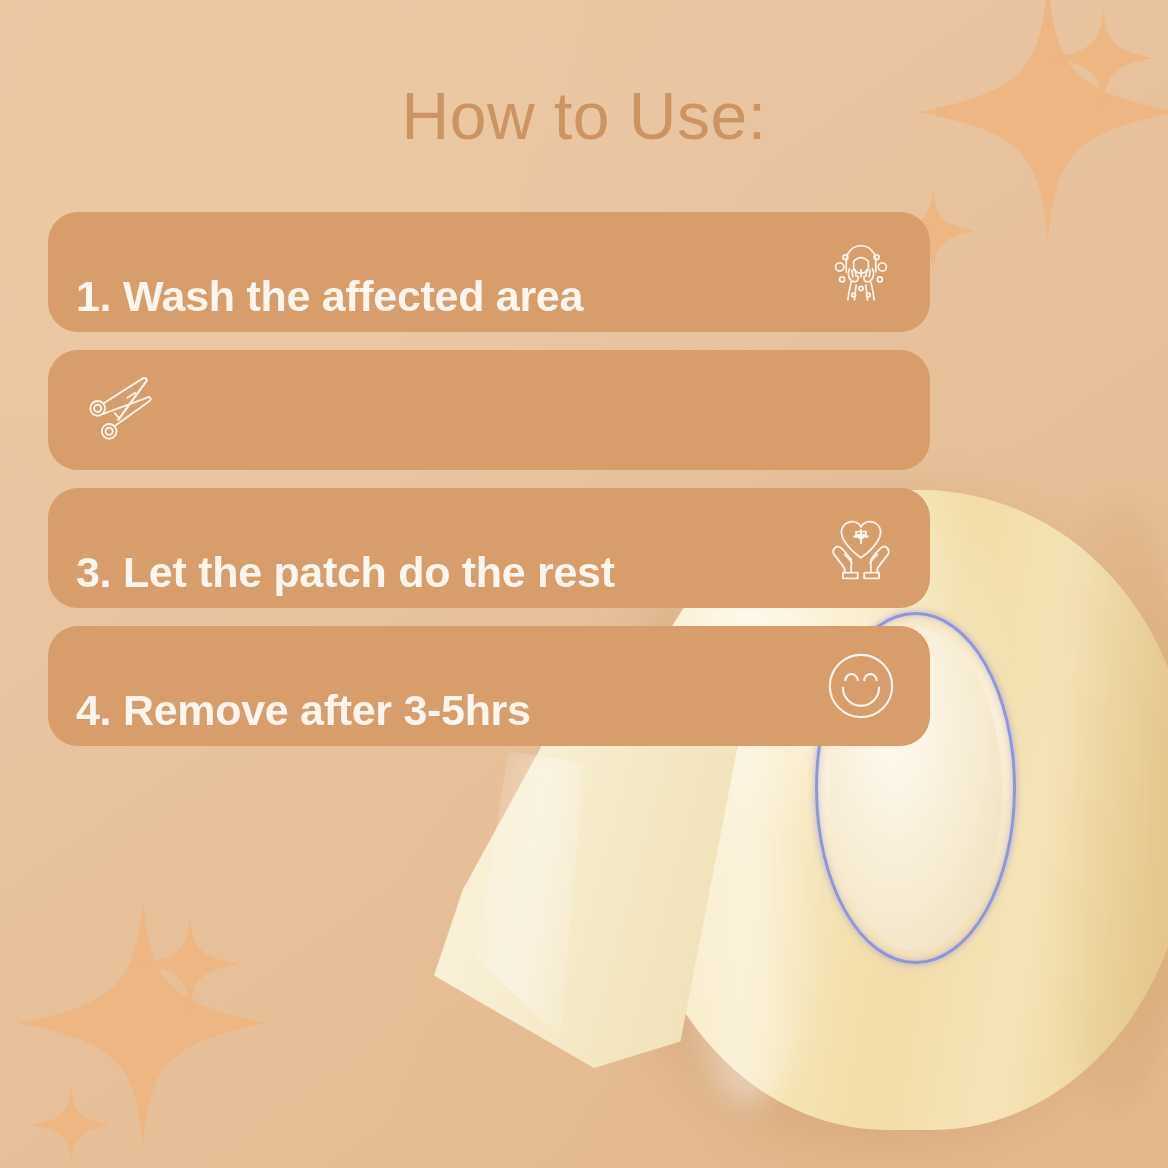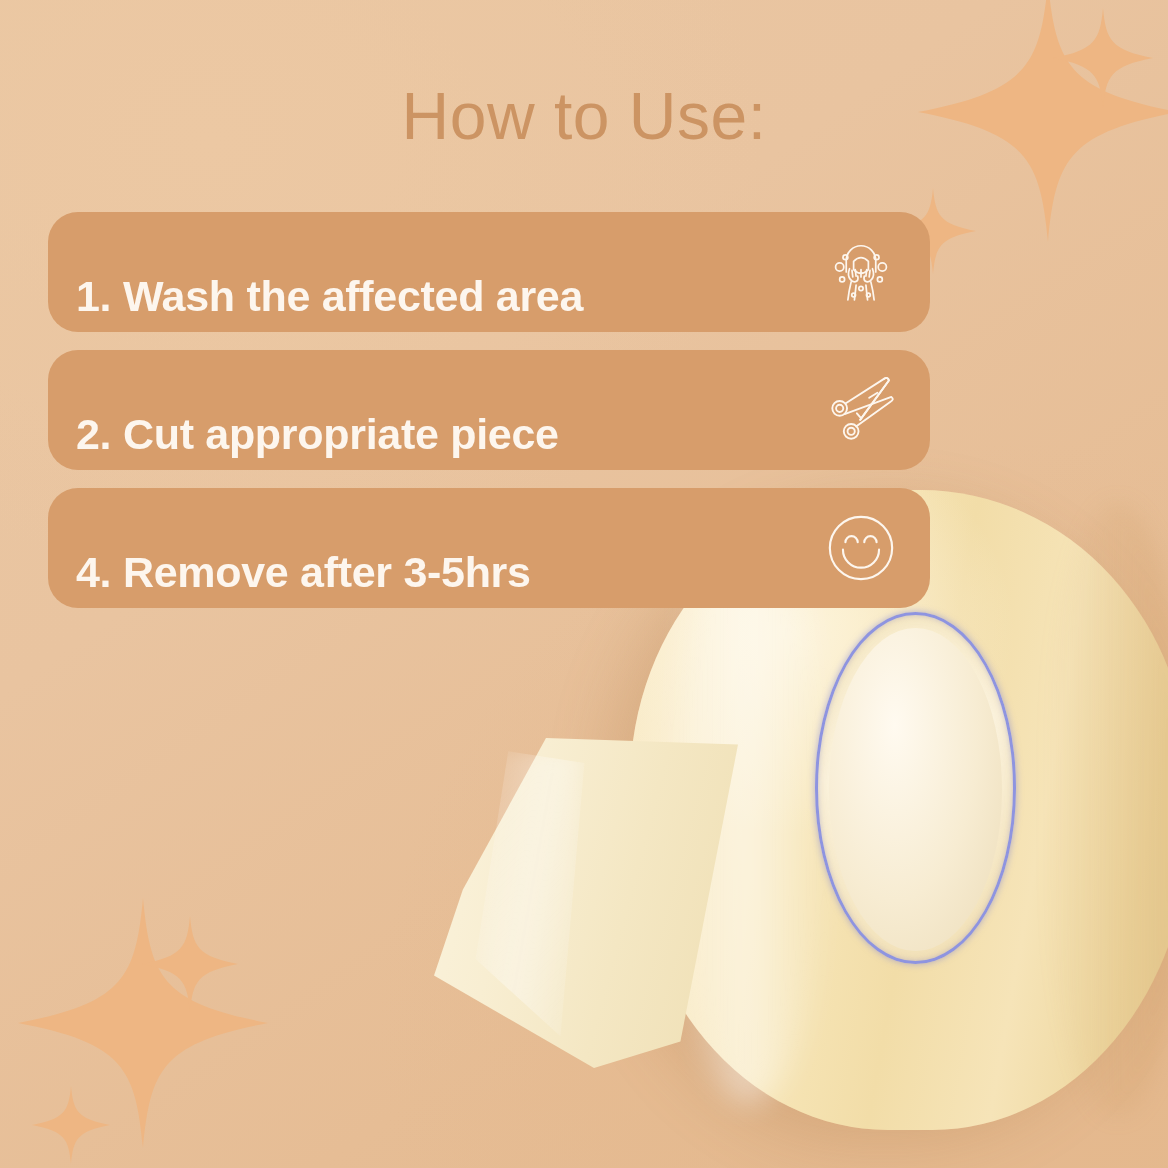--- a/index.html
+++ b/index.html
@@ -206,7 +206,6 @@
     </div>
 
     <div class="step">
-      <div class="step-label">2. Cut appropriate piece</div>
       <div class="step-icon">
         <svg viewBox="0 0 100 100" fill="none" stroke="#fdf6ee" stroke-width="2.3" stroke-linecap="round" stroke-linejoin="round">
           <circle cx="24" cy="48" r="9"></circle>

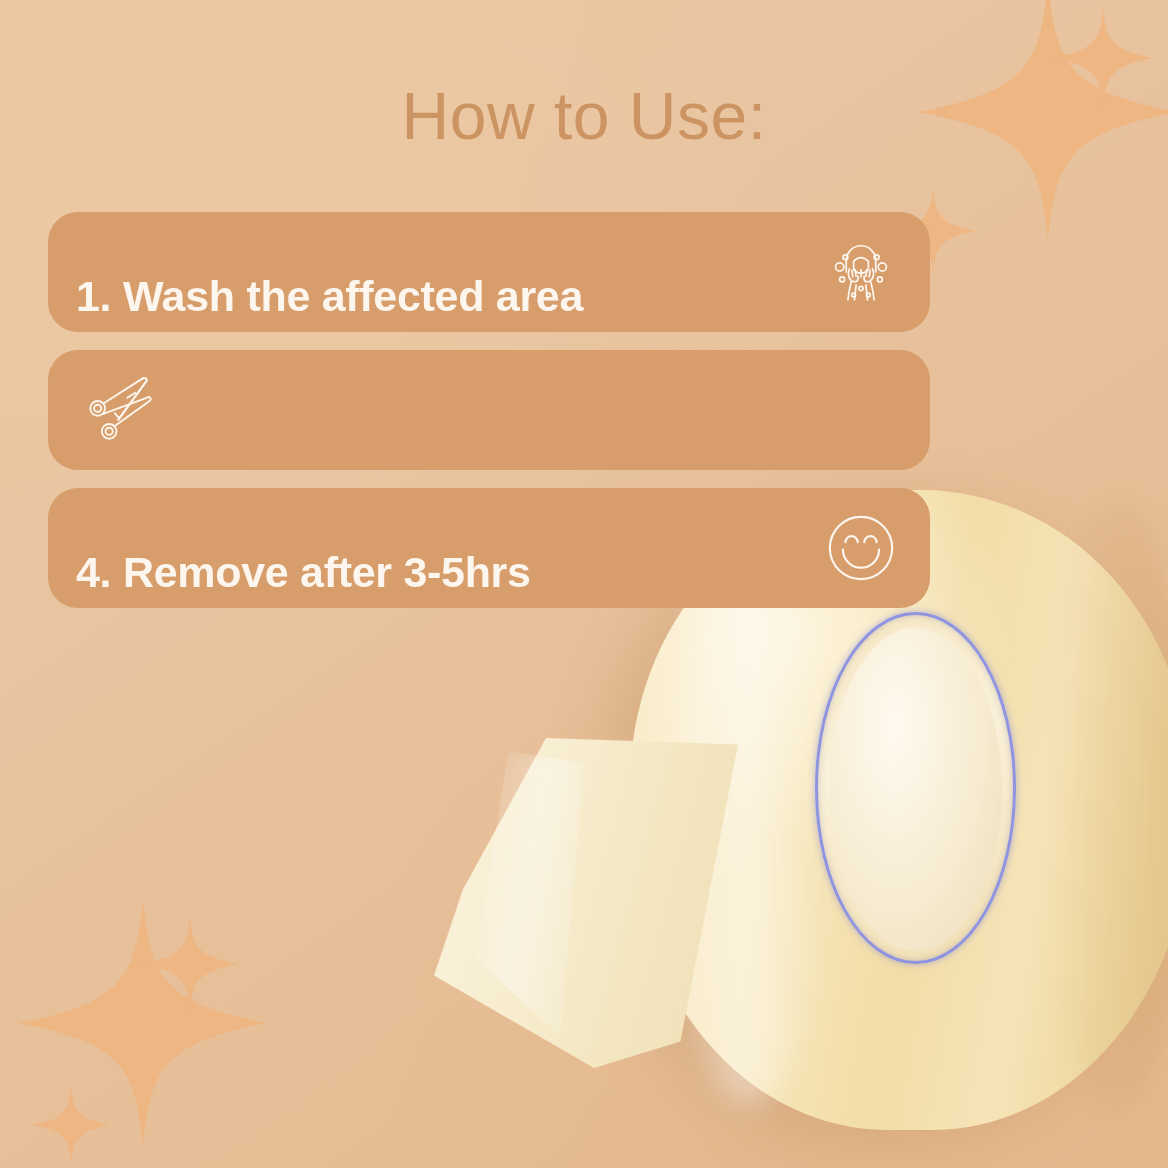--- a/index.html
+++ b/index.html
@@ -221,6 +221,23 @@
       </div>
     </div>
 
+    <div class="step">
+      <div class="step-label">3. Let the patch do the rest</div>
+      <div class="step-icon">
+        <svg viewBox="0 0 100 100" fill="none" stroke="#fdf6ee" stroke-width="2.3" stroke-linecap="round" stroke-linejoin="round">
+          <path d="M50 62 C50 62 26 46 26 30 a13 13 0 0 1 24 -6 a13 13 0 0 1 24 6 C74 46 50 62 50 62 Z"></path>
+          <path d="M50 28 v16 M42 36 h16"></path>
+          <path d="M50 28 v16 M42 36 h16" stroke-width="2.3"></path>
+          <path d="M44 30 h12 v4 h-4 v4 h-4 v-4 h-4 z" stroke-width="2.1"></path>
+          <path d="M38 80 V64 q-6 -8 -11 -13 q-5 -5 -9 -1 q-4 4 0 9 q8 10 12 16 v5"></path>
+          <path d="M62 80 V64 q6 -8 11 -13 q5 -5 9 -1 q4 4 0 9 q-8 10 -12 16 v5"></path>
+          <path d="M30 58 q6 5 9 10"></path>
+          <path d="M70 58 q-6 5 -9 10"></path>
+          <rect x="28" y="80" width="18" height="7"></rect>
+          <rect x="54" y="80" width="18" height="7"></rect>
+        </svg>
+      </div>
+    </div>
 
     <div class="step">
       <div class="step-label">4. Remove after 3-5hrs</div>

